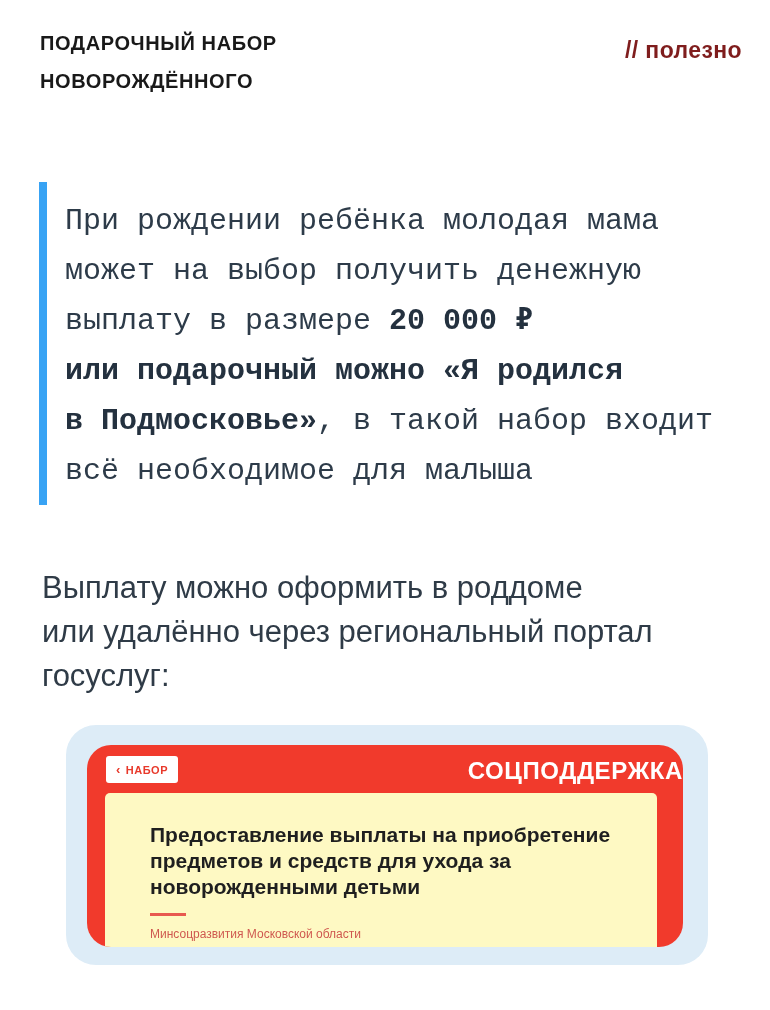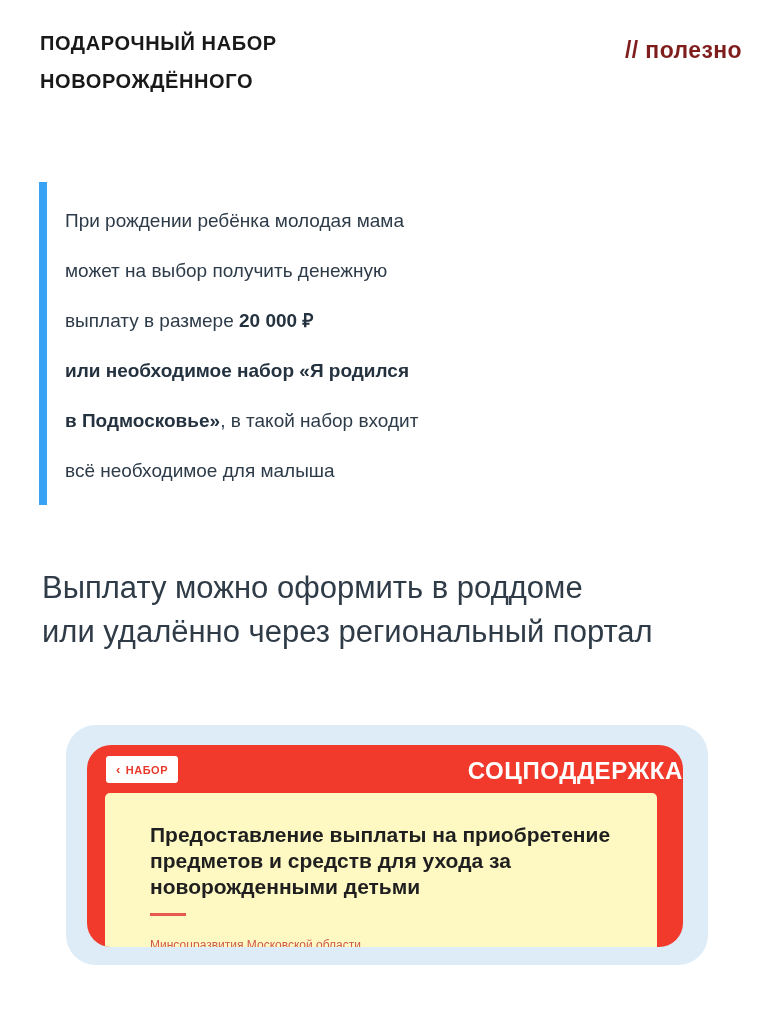--- a/index.html
+++ b/index.html
@@ -31,8 +31,8 @@
     min-height:323px;
   }
   .quote-line {
-    font-family:Liberation Sans, sans-serif;
-    font-size:19px; line-height:50px;
+    font-family:Liberation Mono, monospace;
+    font-size:30px; line-height:50px;
     color:#2d3b49; white-space:nowrap;
   }
   .quote-line b { font-weight:bold; color:#24313f; }

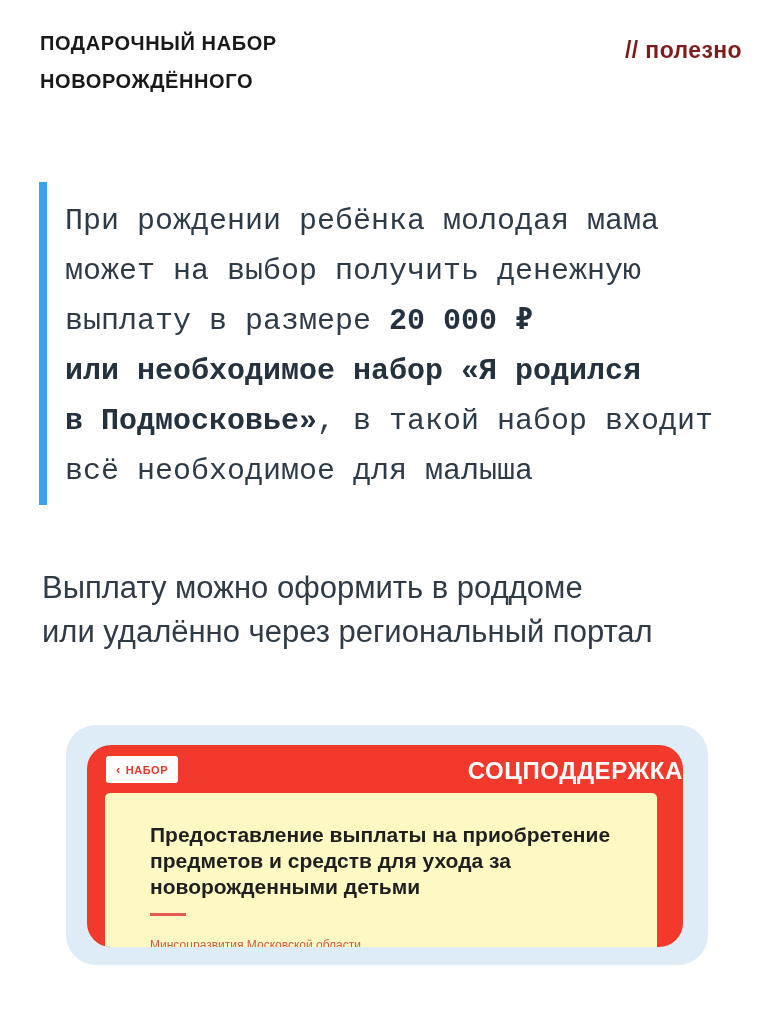--- a/index.html
+++ b/index.html
@@ -105,7 +105,7 @@
   <div class="quote-line">При рождении ребёнка молодая мама</div>
   <div class="quote-line">может на выбор получить денежную</div>
   <div class="quote-line"><span>выплату в размере </span><b>20 000 ₽</b></div>
-  <div class="quote-line"><b>или необходимое набор «Я родился</b></div>
+  <div class="quote-line"><b>или подарочный можно «Я родился</b></div>
   <div class="quote-line"><b>в Подмосковье»</b><span>, в такой набор входит</span></div>
   <div class="quote-line">всё необходимое для малыша</div>
 </div>

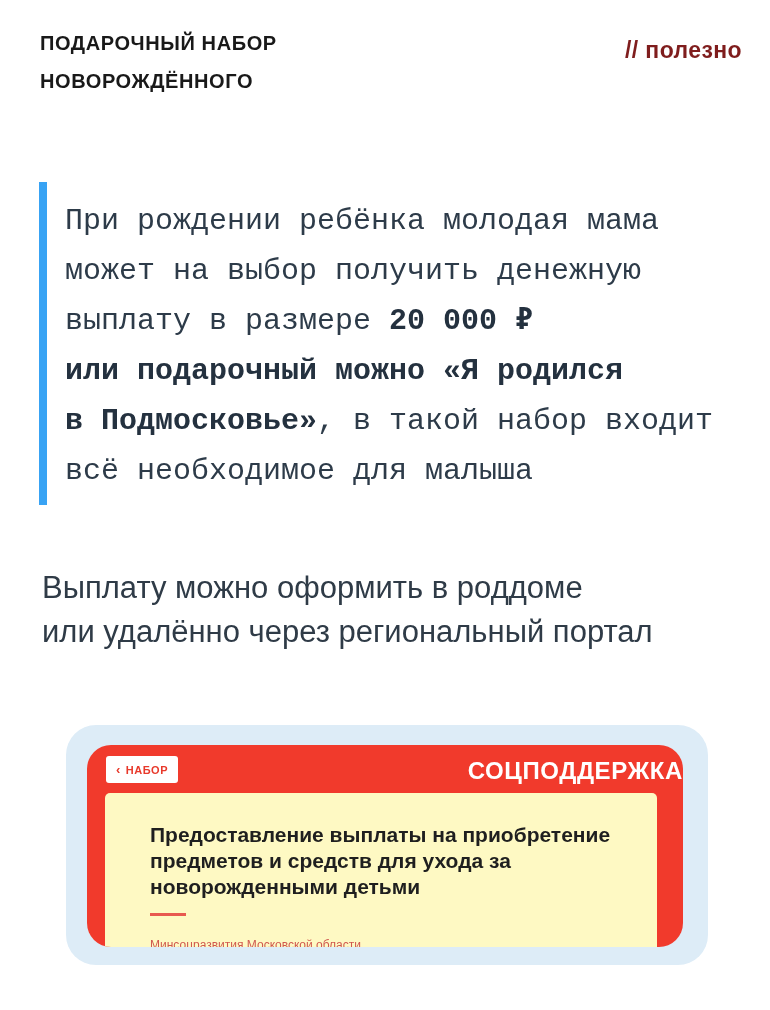--- a/index.html
+++ b/index.html
@@ -113,6 +113,7 @@
 <div class="para">
   <div>Выплату можно оформить в роддоме</div>
   <div>или удалённо через региональный портал</div>
+  <div>госуслуг:</div>
 </div>
 
 <div class="portal">

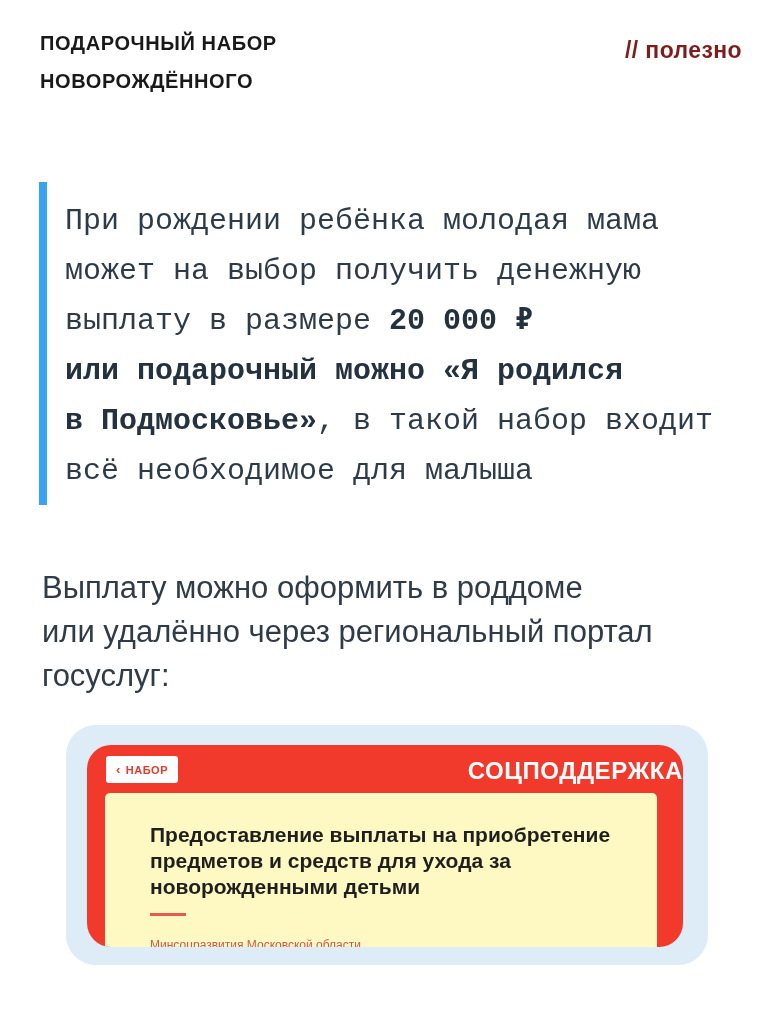--- a/index.html
+++ b/index.html
@@ -87,7 +87,7 @@
     margin-top:13px;
   }
   .service-source {
-    margin-top:22px;
+    margin-top:11px;
     font-size:12px; color:#cf584f;
   }
 </style>

